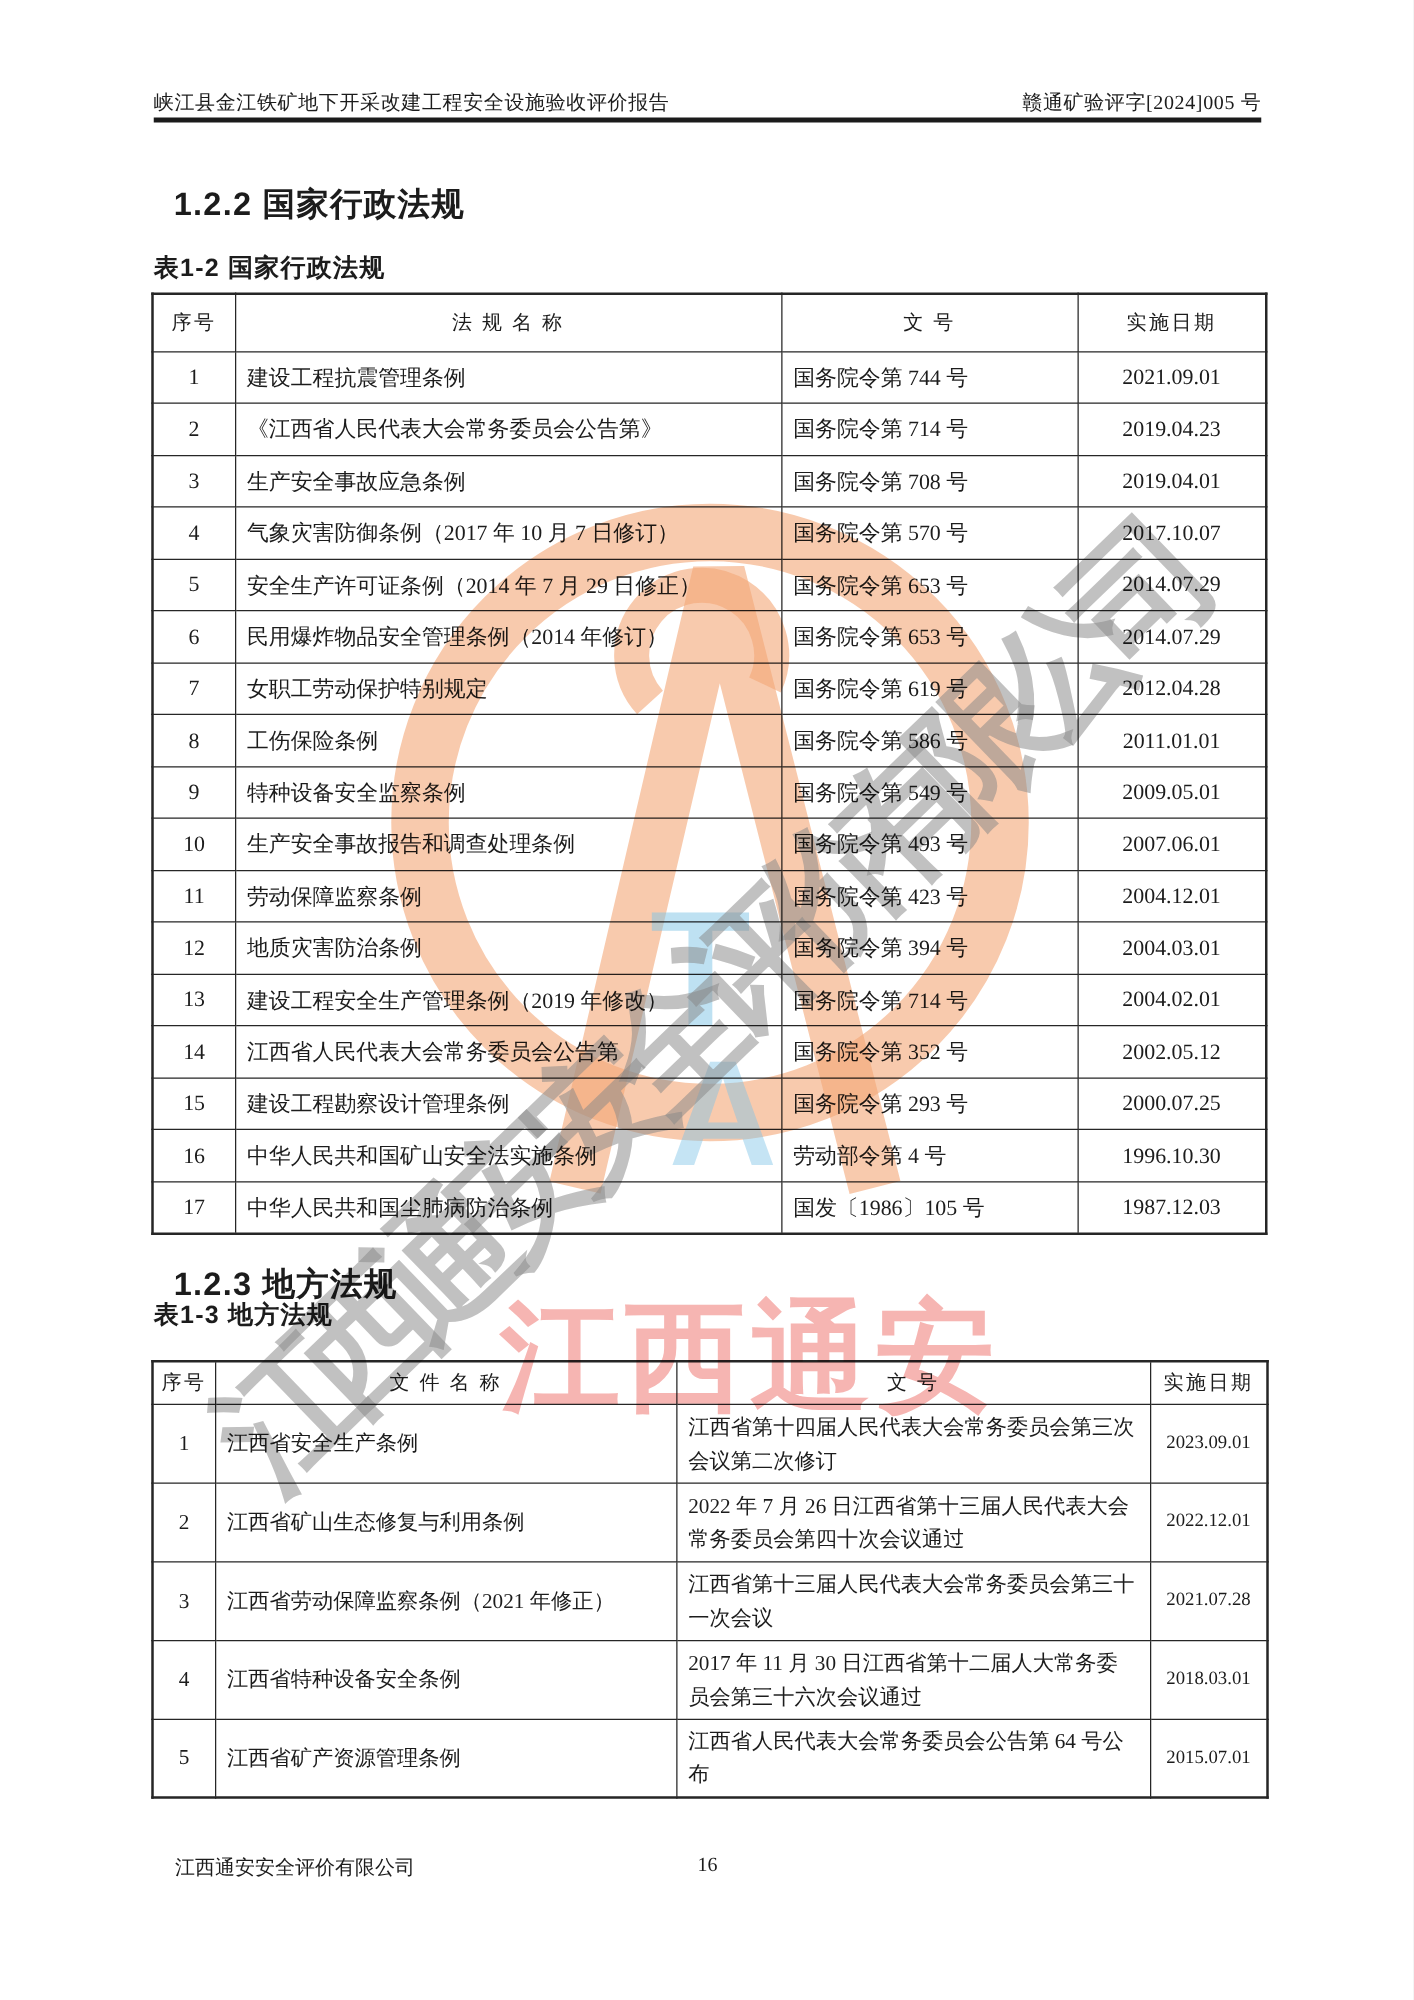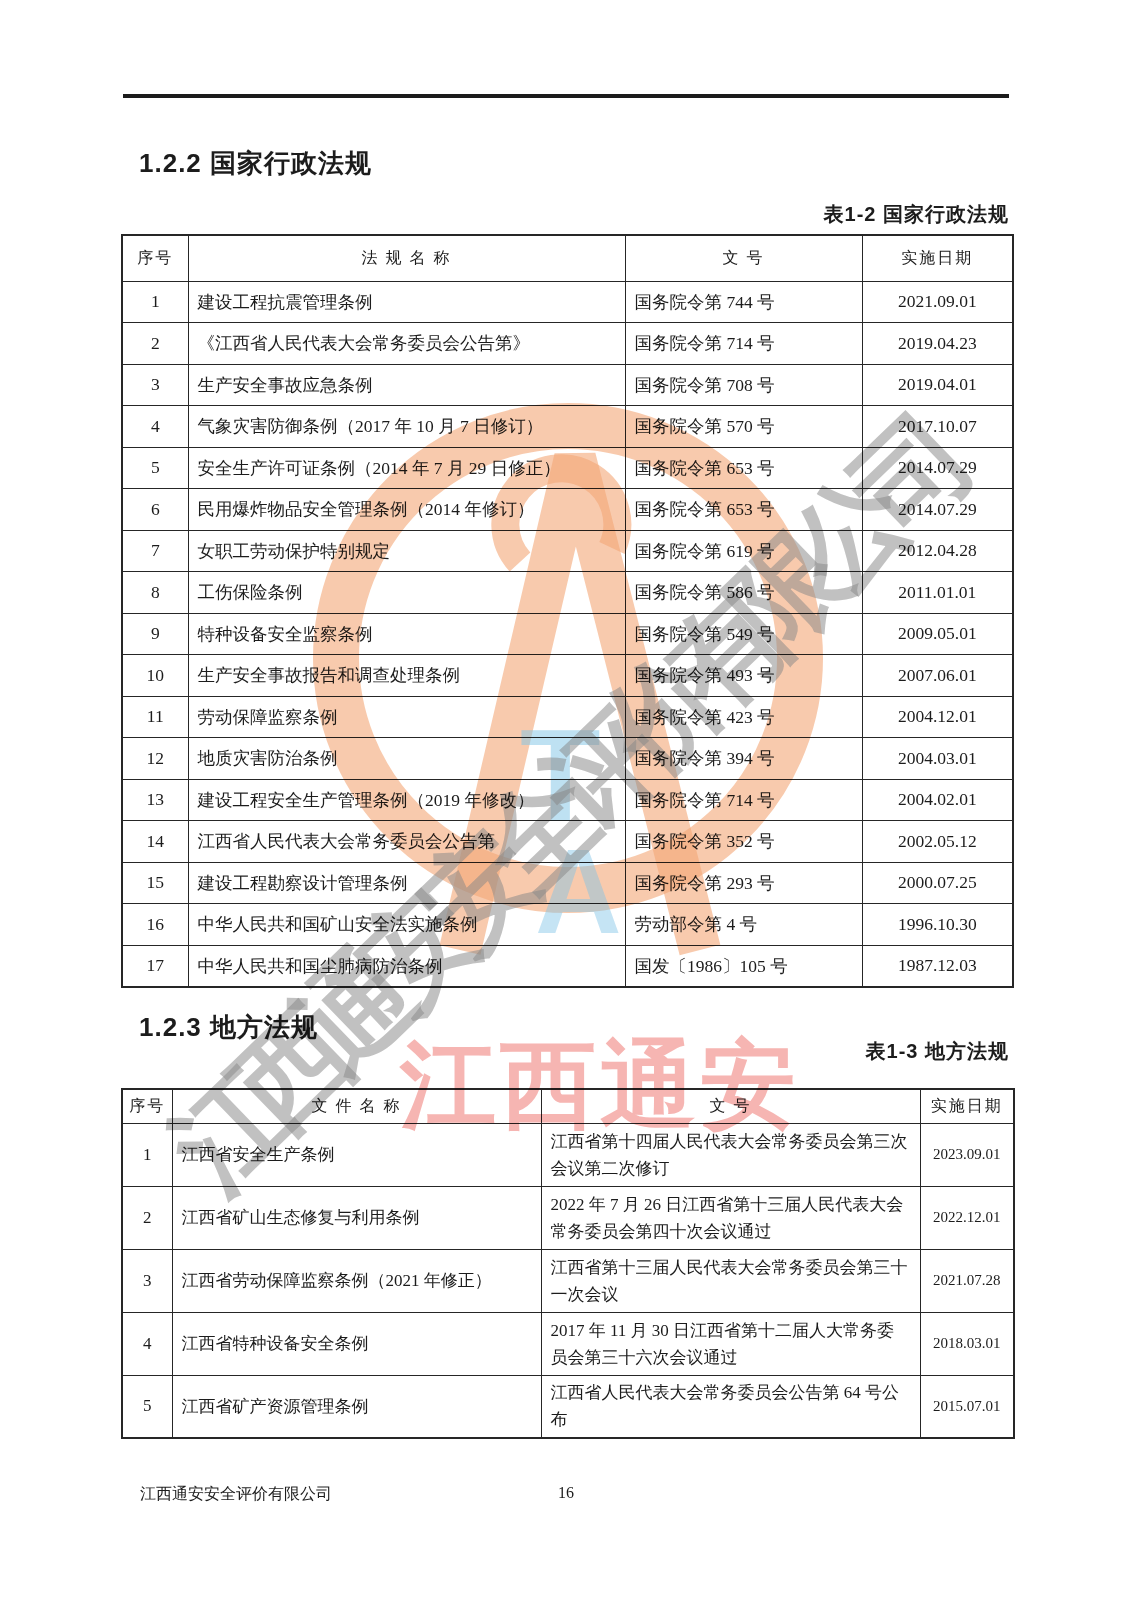--- a/index.html
+++ b/index.html
@@ -57,6 +57,10 @@
 
 <div class="page">
 
+  <div class="hdr">
+    <span>峡江县金江铁矿地下开采改建工程安全设施验收评价报告</span>
+    <span>赣通矿验评字[2024]005 号</span>
+  </div>
   <div class="hdr-rule"></div>
 
   <div class="h-sec" id="h1">1.2.2 国家行政法规</div>

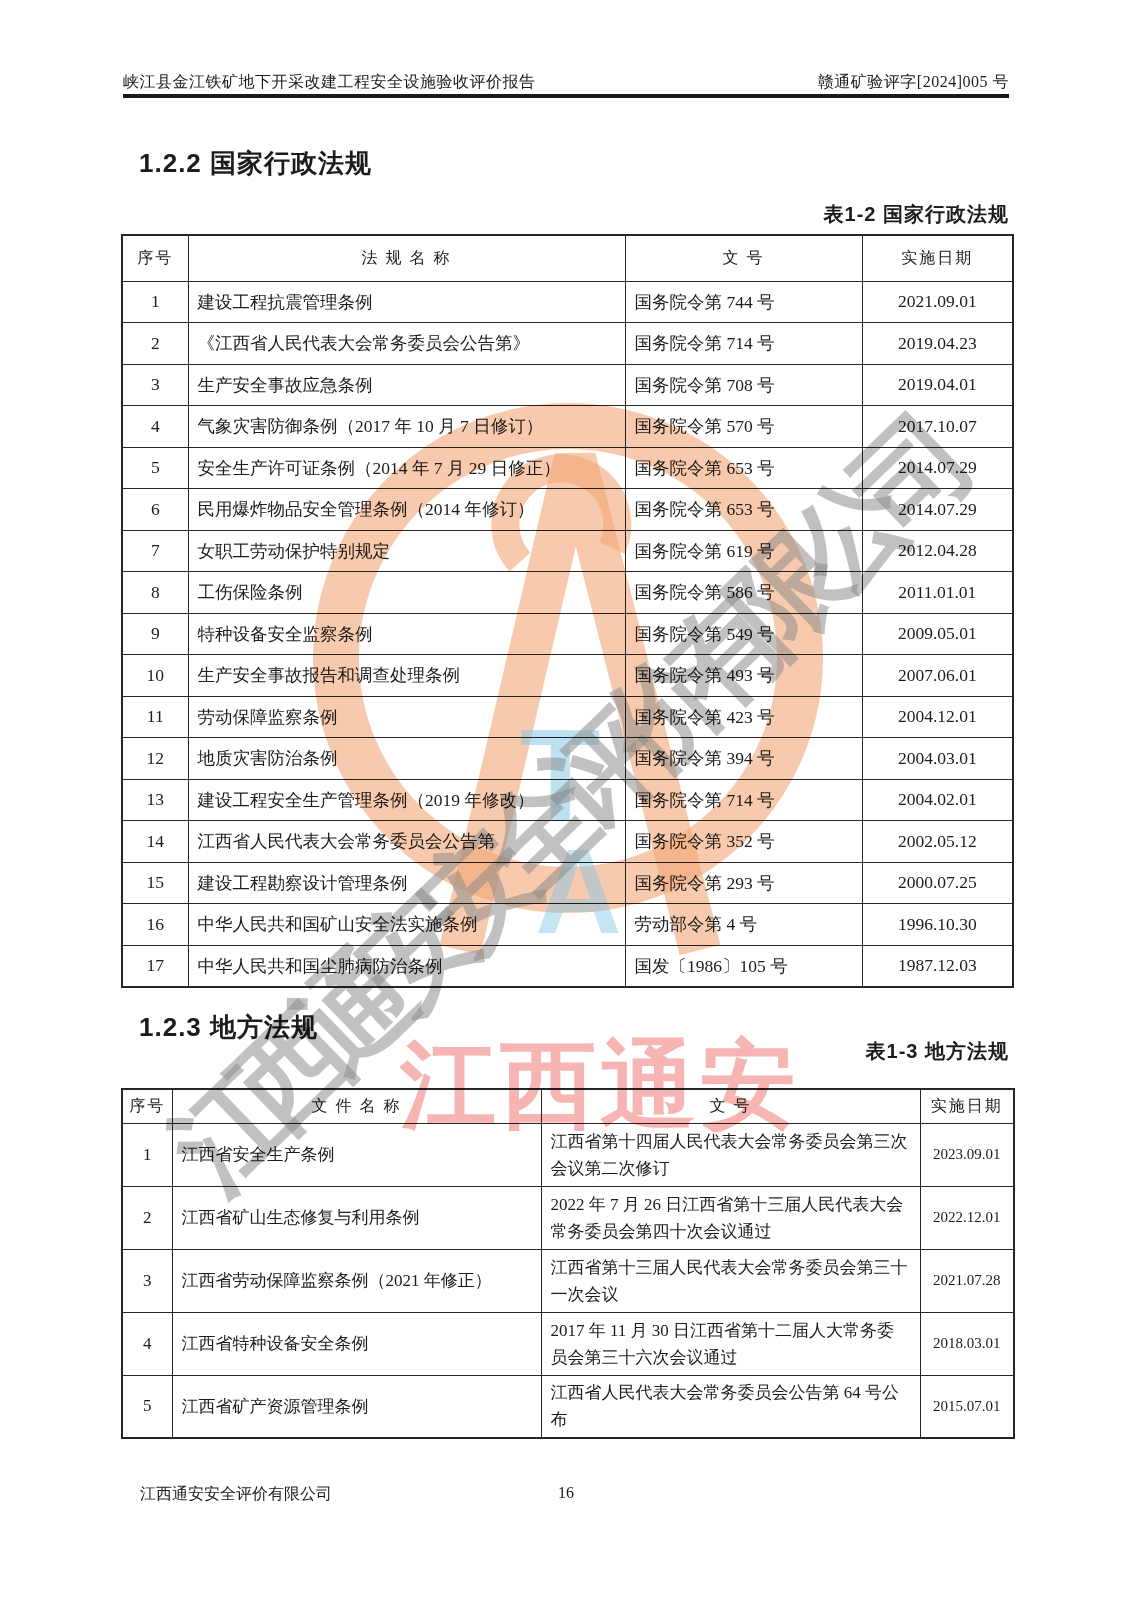--- a/index.html
+++ b/index.html
@@ -15,7 +15,7 @@
   .h-sec{position:absolute;left:139px;font-size:26px;font-weight:700;
          font-family:"Liberation Sans","DejaVu Sans",sans-serif;letter-spacing:1px;}
   #h1{top:146px;} #h2{top:1010px;}
-  .cap{position:absolute;left:123px;width:886px;text-align:right;font-size:20px;font-weight:700;
+  .cap{position:absolute;left:123px;width:886px;text-align:left;font-size:20px;font-weight:700;
        font-family:"Liberation Sans","DejaVu Sans",sans-serif;letter-spacing:1px;}
   #cap1{top:201px;} #cap2{top:1038px;}
   

